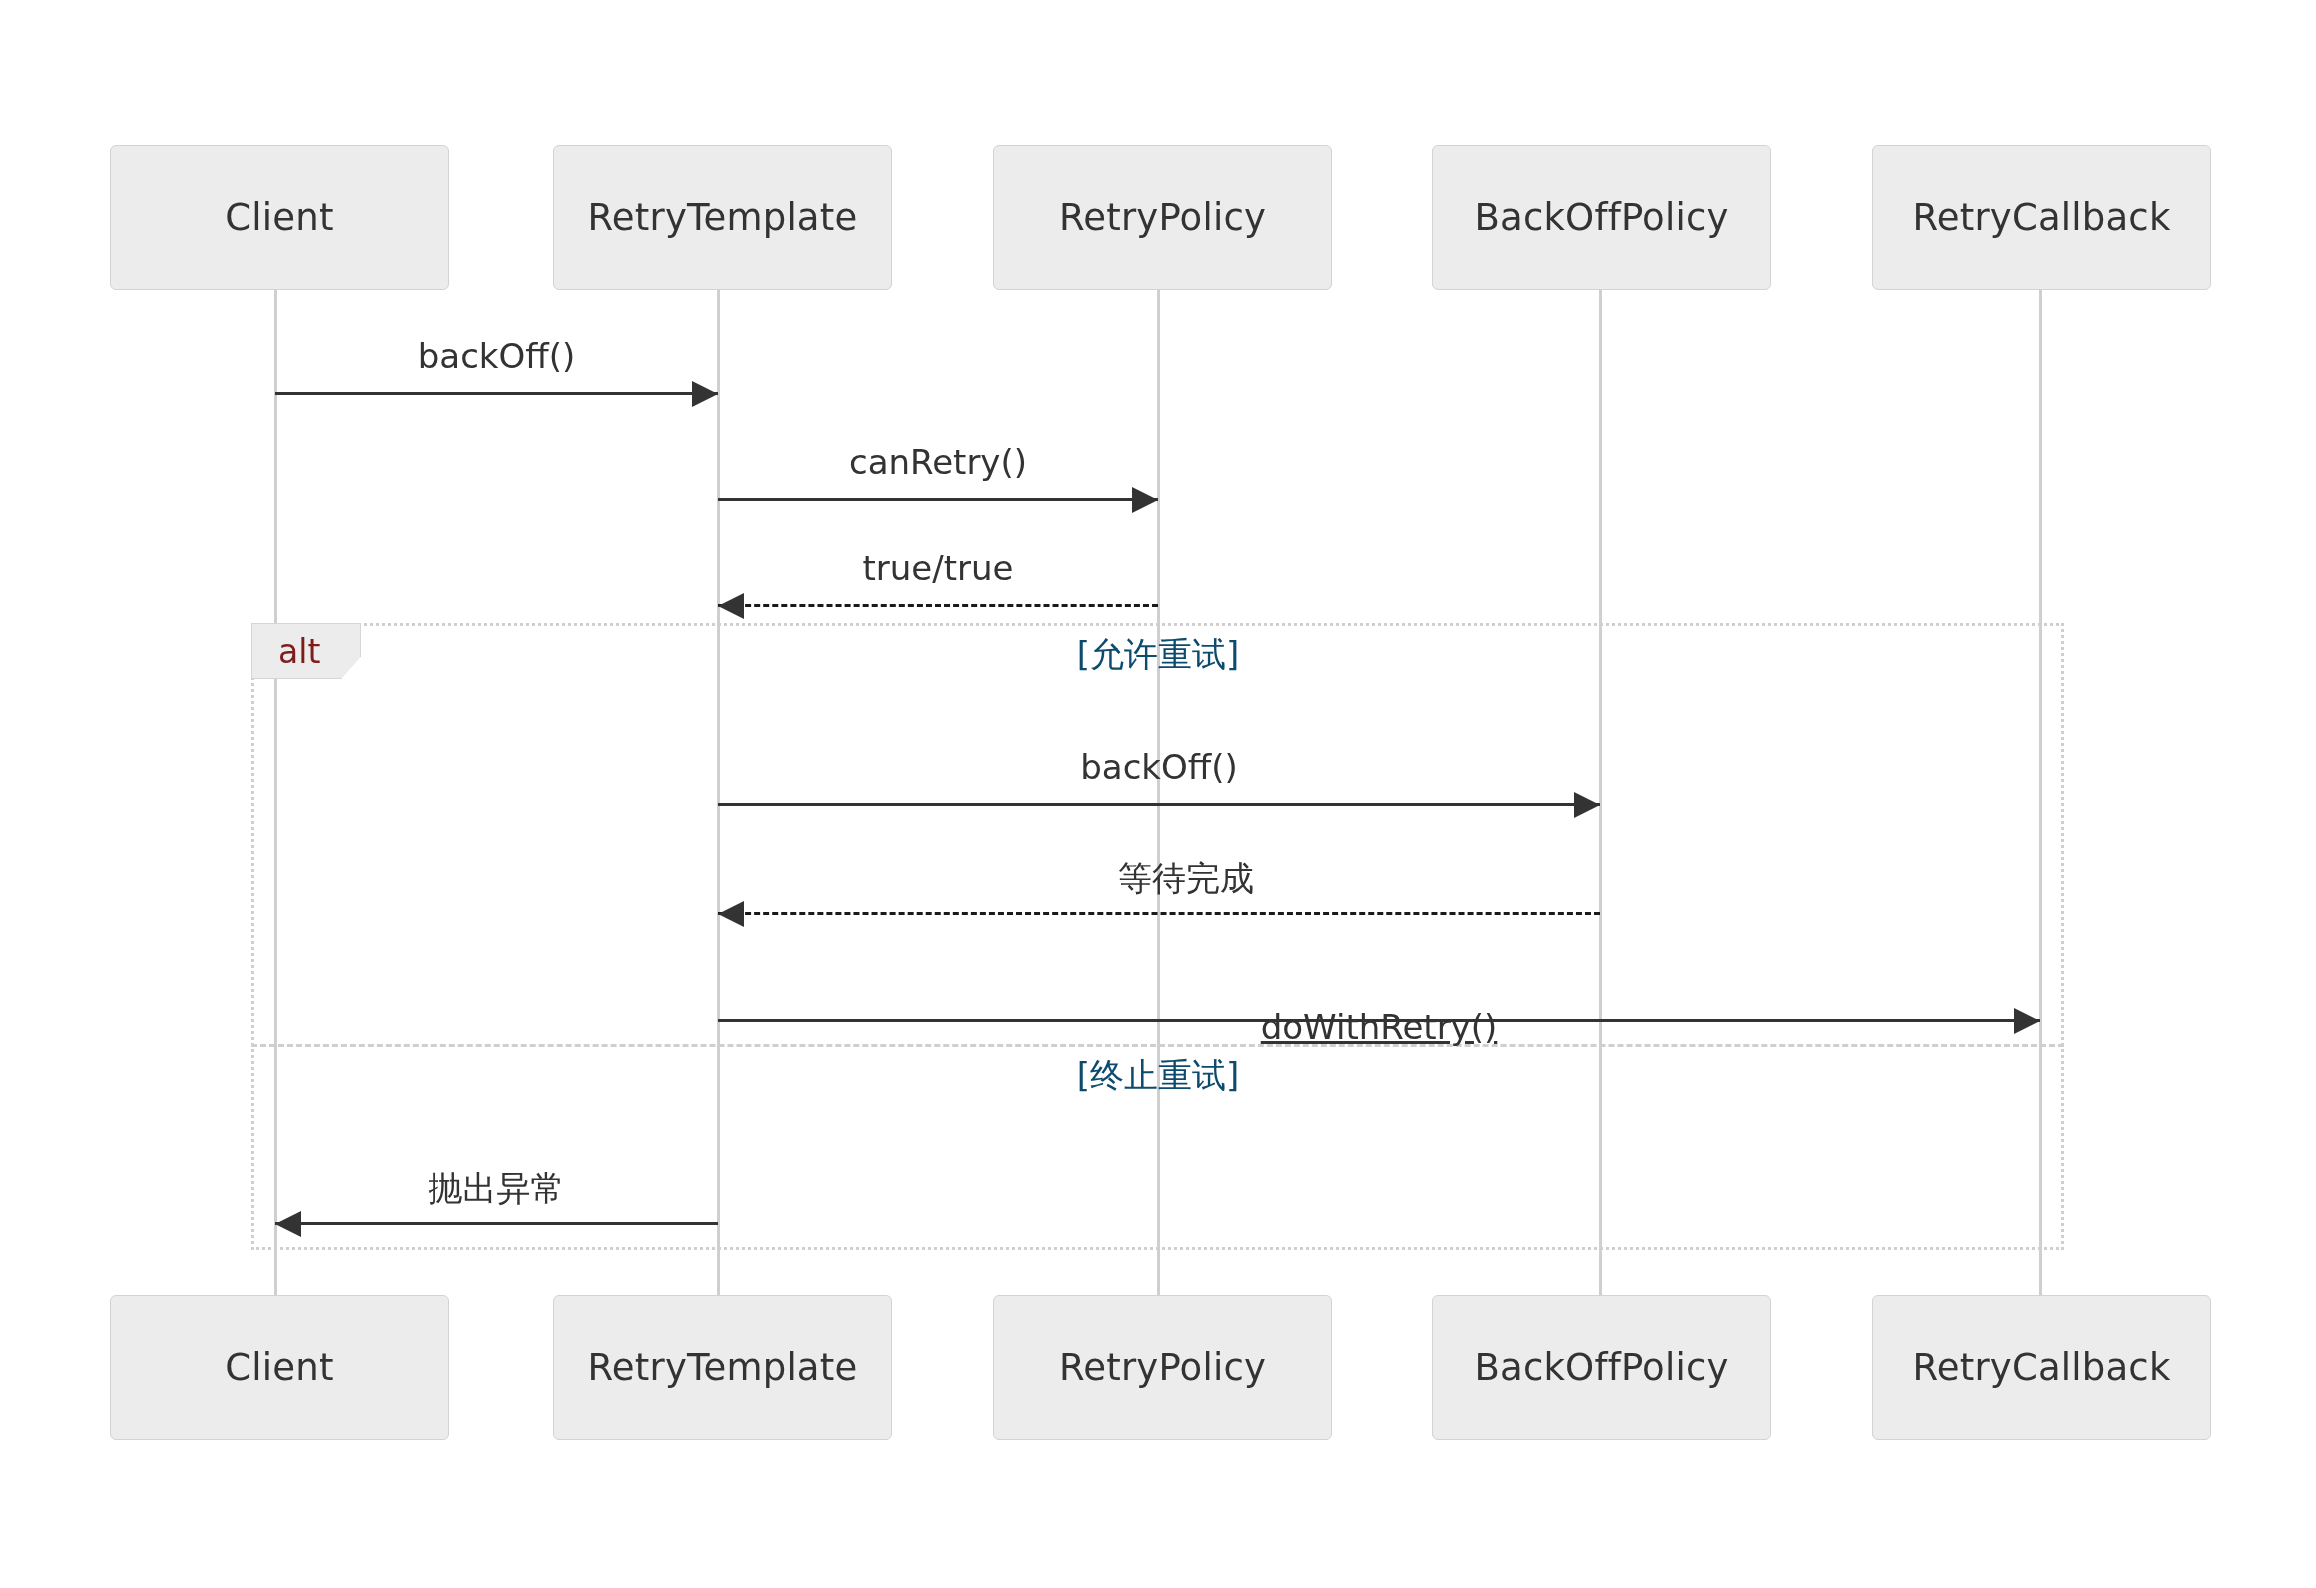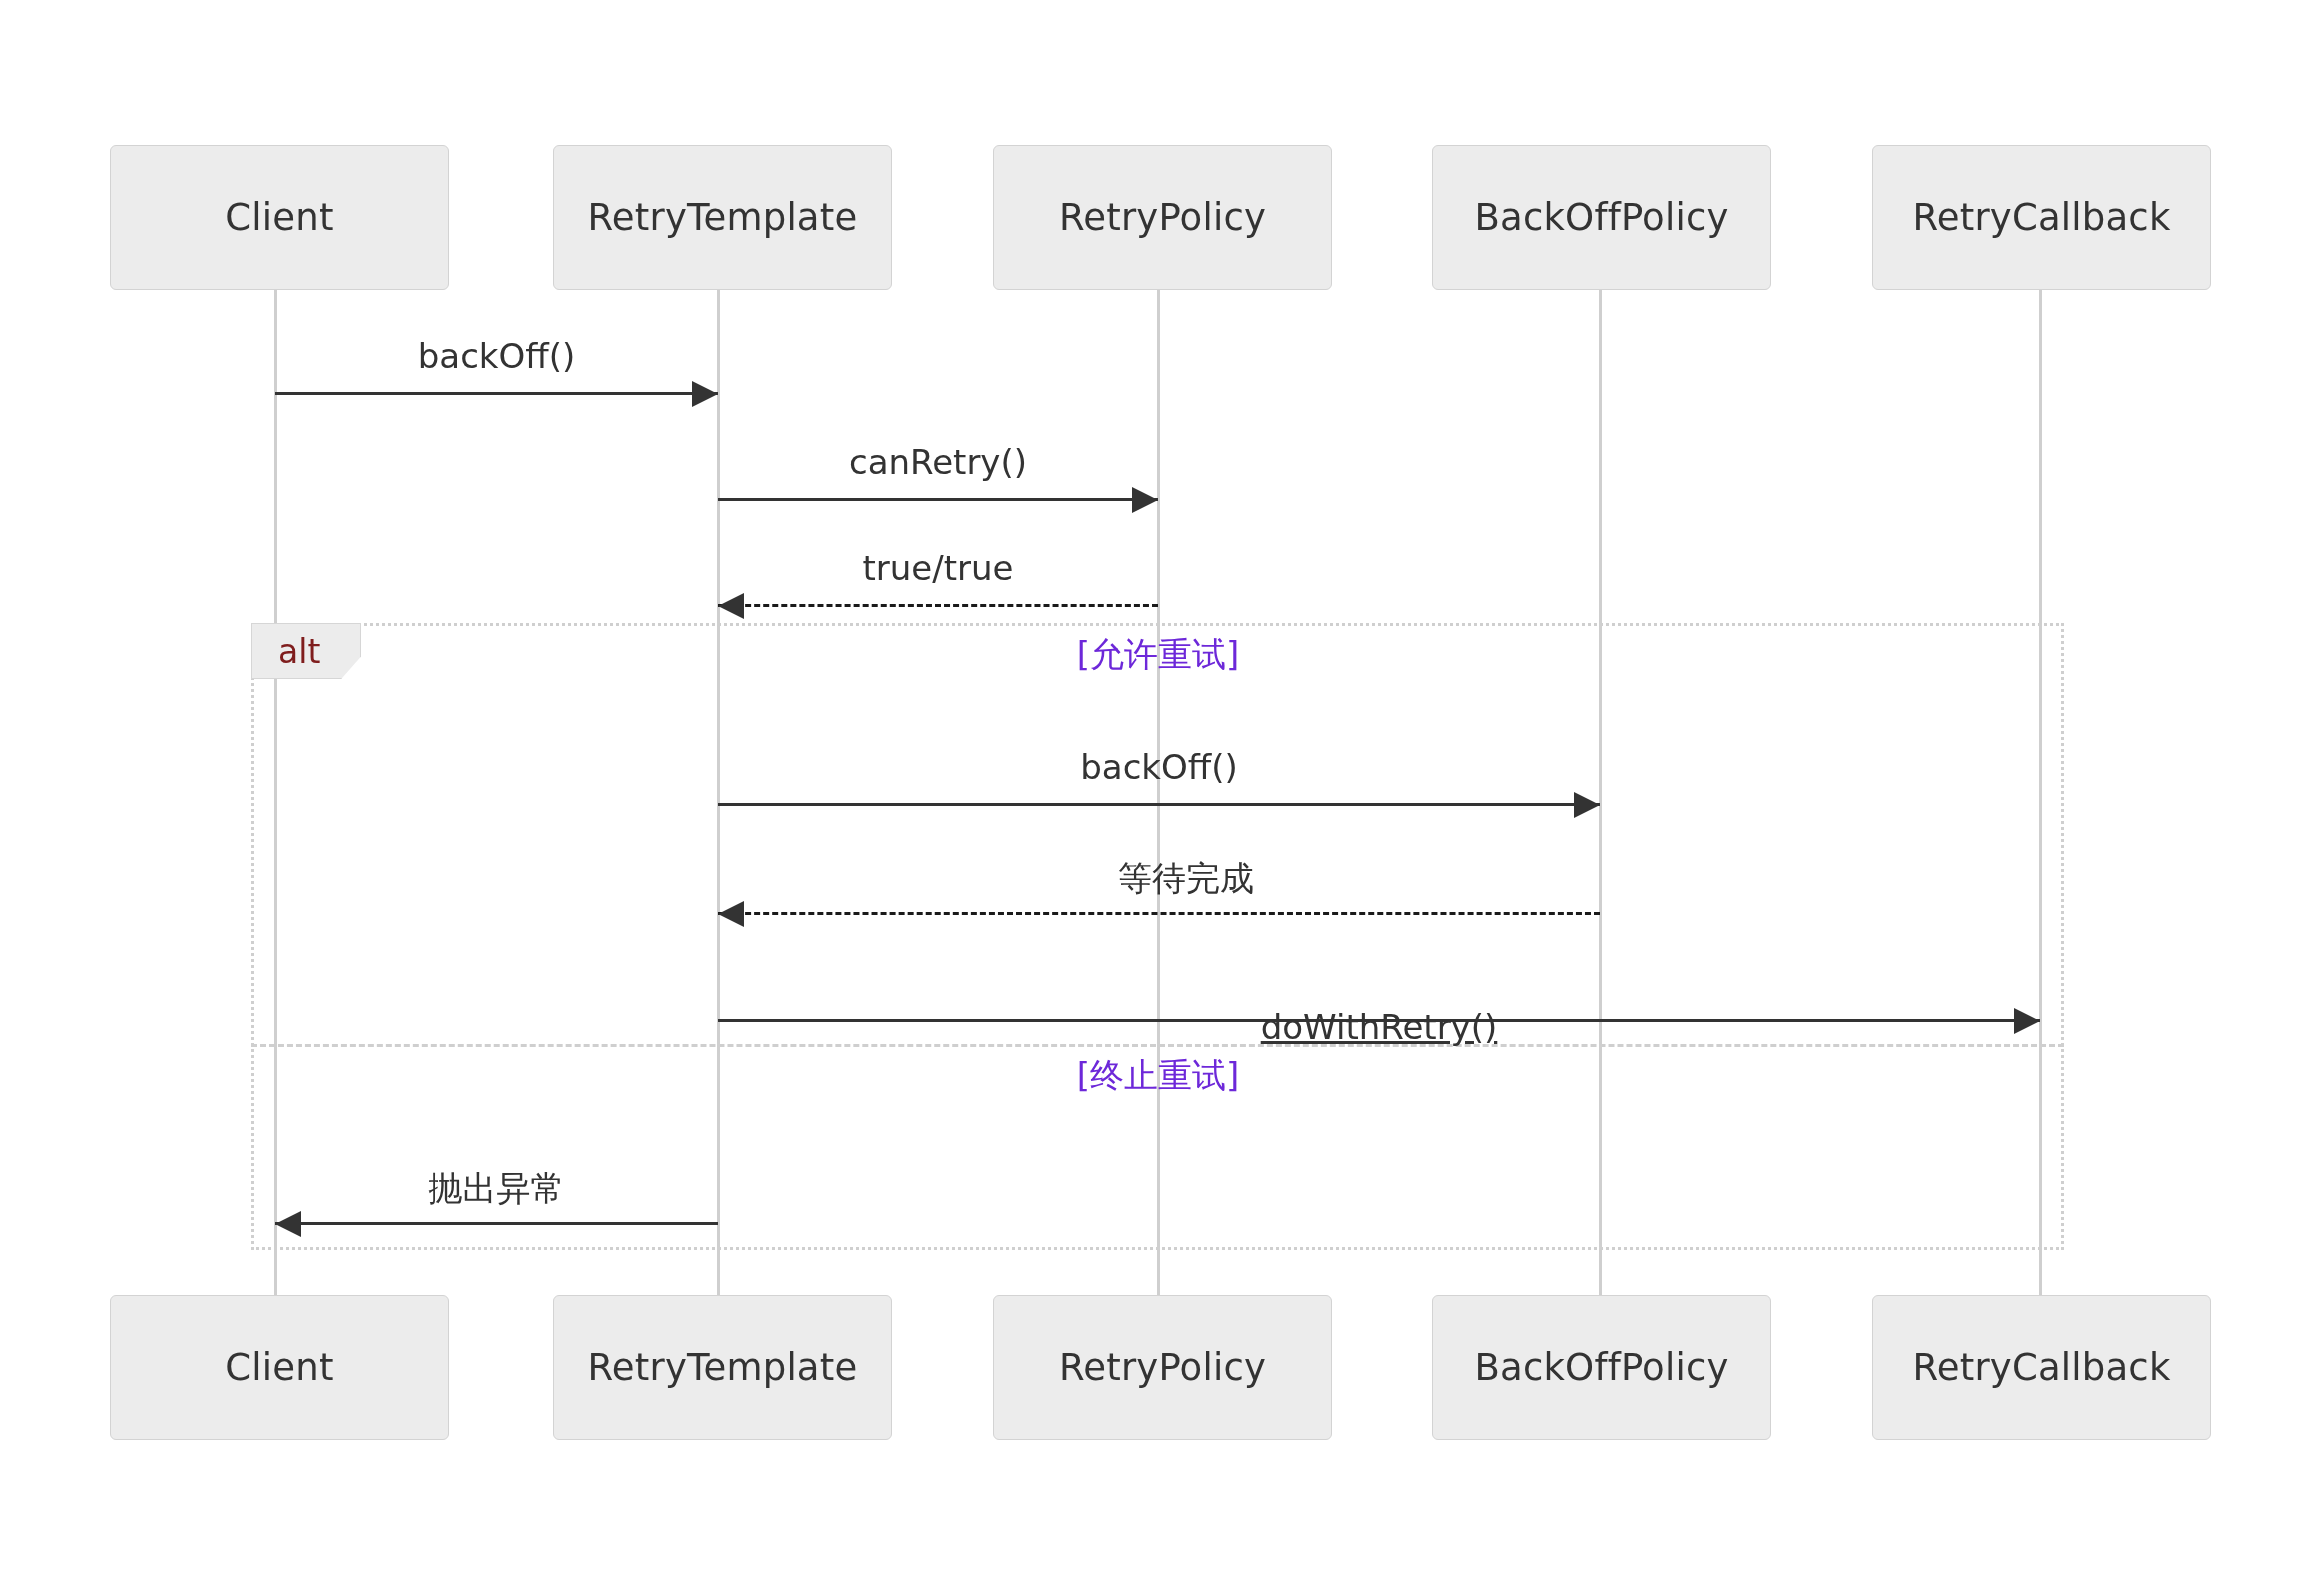--- a/index.html
+++ b/index.html
@@ -25,7 +25,7 @@
     padding-left:26px;box-sizing:border-box;
     clip-path:polygon(0 0, 100% 0, 100% 60%, 82% 100%, 0 100%);
   }
-  .alt-cond{position:absolute;color:#6d28d9;font-size:34px;white-space:nowrap;transform:translateX(-50%);}
+  .alt-cond{position:absolute;color:#0c4a6e;font-size:34px;white-space:nowrap;transform:translateX(-50%);}
 </style>
 </head>
 <body>

